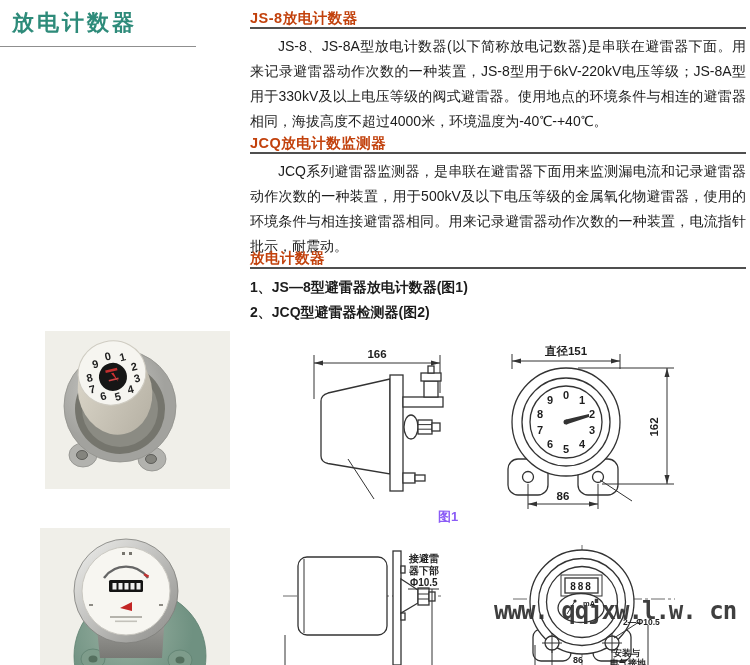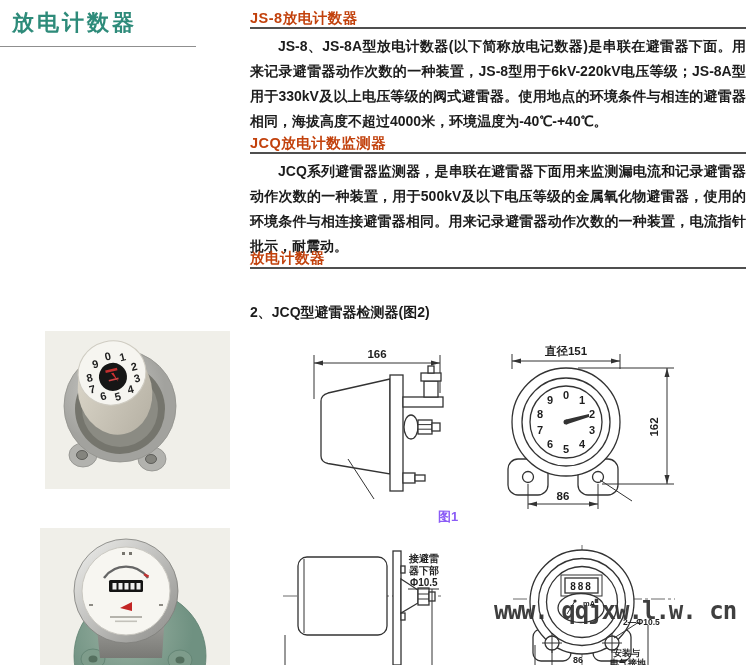--- a/index.html
+++ b/index.html
@@ -10,7 +10,7 @@
   .title-rule{position:absolute;left:0;top:46px;width:196px;height:1px;background:#8f8f8f;}
   .h2{position:absolute;left:250px;font-size:14.5px;font-weight:bold;color:#c2410c;letter-spacing:0.5px;}
   .rule{position:absolute;left:250px;width:496px;height:2px;background:#4f4f4f;}
-  .para{position:absolute;left:250px;width:496px;font-size:14px;font-weight:bold;color:#1c1c1c;
+  .para{position:absolute;left:250px;width:496px;font-size:14px;font-weight:normal;color:#1c1c1c;
         line-height:25px;text-align:justify;text-indent:2em;}
   .list-item{position:absolute;left:250px;font-size:14px;font-weight:bold;color:#1c1c1c;}
   .photo{position:absolute;background:#f0efe9;overflow:hidden;}

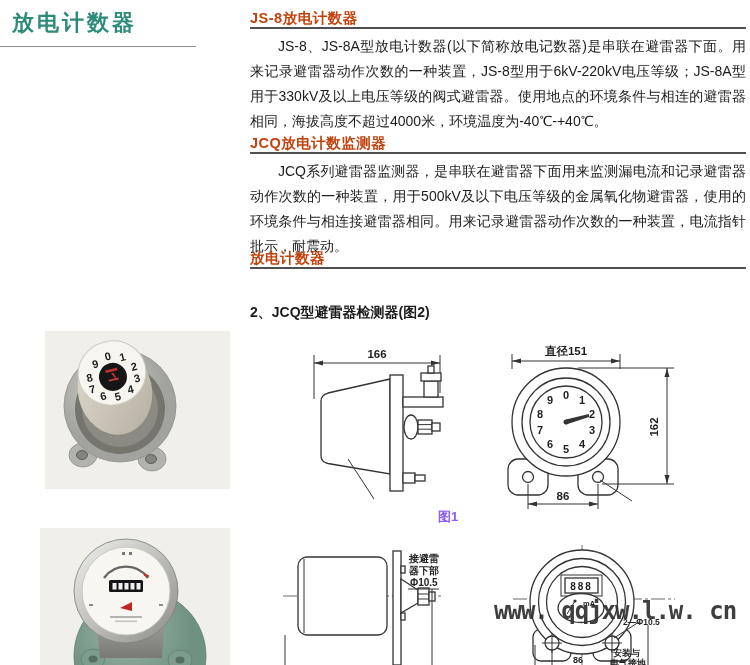--- a/index.html
+++ b/index.html
@@ -139,6 +139,7 @@
 
   <div class="h2" style="top:249px">放电计数器</div>
   <div class="rule" style="top:267px"></div>
+  <div class="list-item" style="top:279px">1、JS—8型避雷器放电计数器(图1)</div>
   <div class="list-item" style="top:304px">2、JCQ型避雷器检测器(图2)</div>
 
   <div class="fig" style="left:300px;top:341px">

